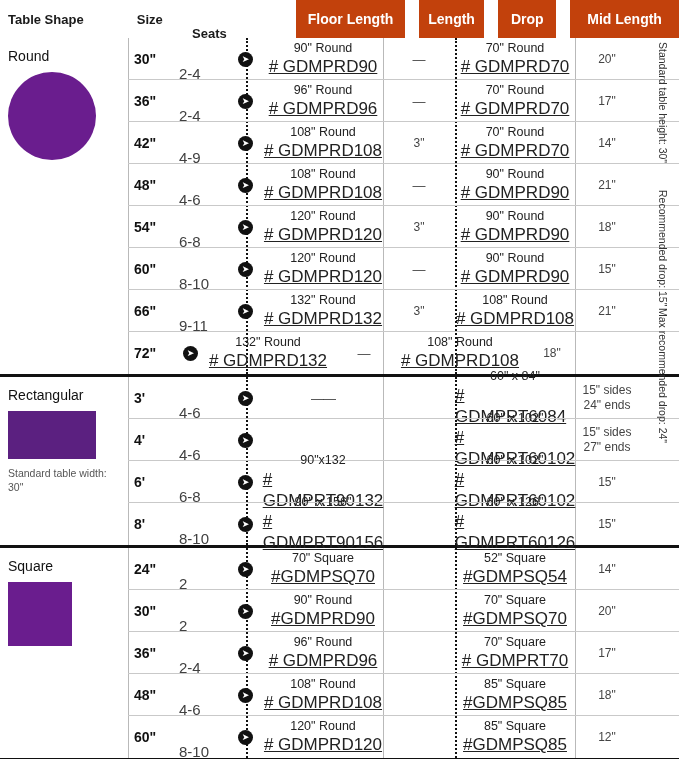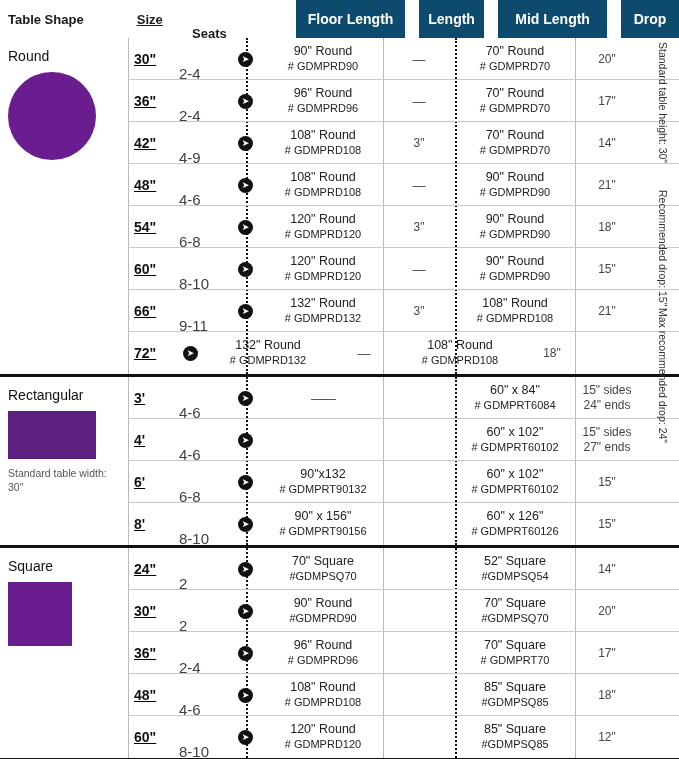--- a/index.html
+++ b/index.html
@@ -39,7 +39,7 @@
 
   
   .c-shape  { width: 128px; padding-left: 8px; }
-  .c-size   { width: 45px;  padding-left: 6px; text-decoration: underline; }
+  .c-size   { width: 45px;  padding-left: 6px; }
   .c-seats  { width: 55px;  padding-left: 6px; margin-top: 28px; }
   .c-arrow  { width: 35px;  justify-content: center; }
   .c-floor  { width: 120px; justify-content: center; }

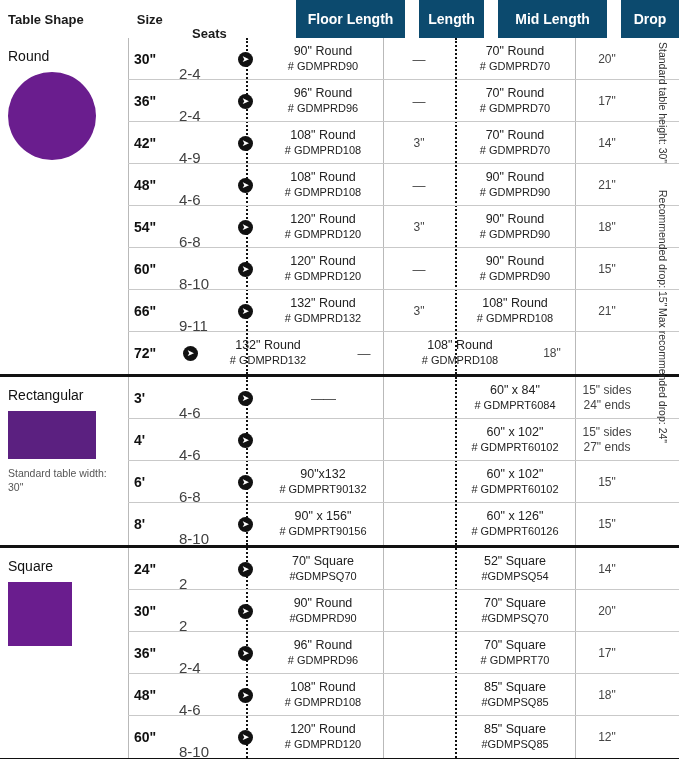--- a/index.html
+++ b/index.html
@@ -31,7 +31,7 @@
     color: #1a1a1a;
   }
   .hdr-purple {
-    background: #0c4a6e;
+    background: #c2410c;
     color: #ffffff;
     justify-content: center;
     font-size: 14px;

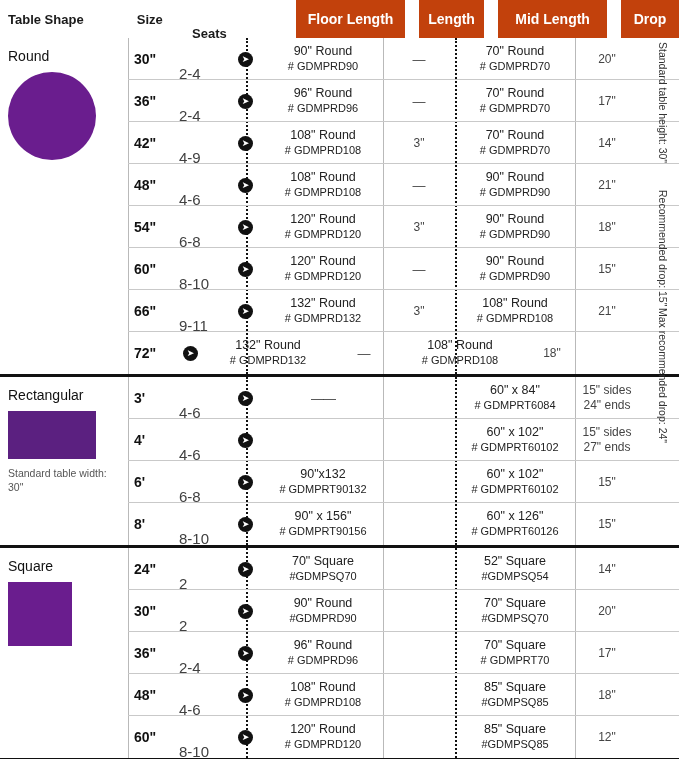--- a/index.html
+++ b/index.html
@@ -214,8 +214,8 @@
     <div class="hdr-cell c-arrow"></div>
     <div class="hdr-cell hdr-purple c-floor">Floor Length</div>
     <div class="hdr-cell hdr-purple c-pud">Length</div>
+    <div class="hdr-cell hdr-purple c-drop">Drop</div>
     <div class="hdr-cell hdr-purple c-mid">Mid Length</div>
-    <div class="hdr-cell hdr-purple c-drop">Drop</div>
   </div>
 
   <div class="table-body" id="body-root">

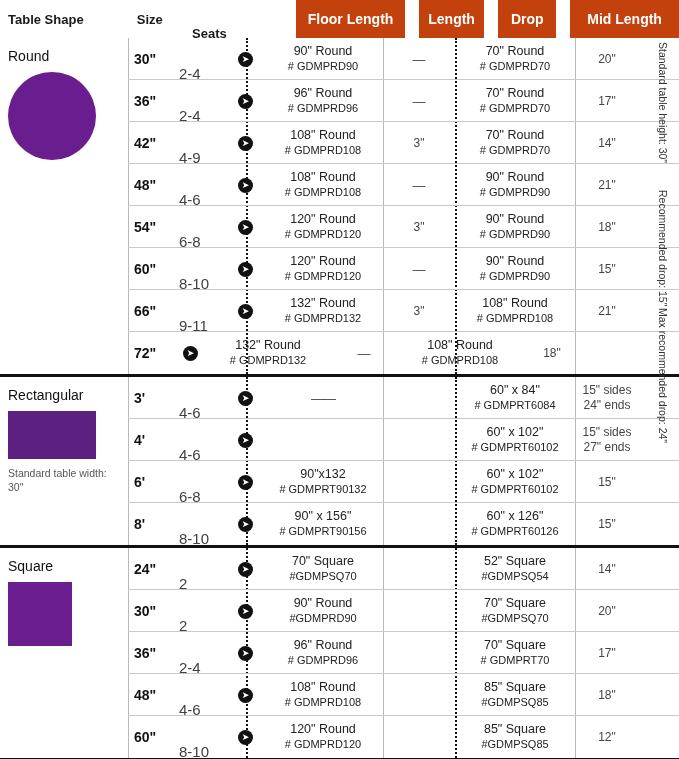--- a/index.html
+++ b/index.html
@@ -80,10 +80,11 @@
     text-align: center;
   }
   .sku-txt {
-    font-size: 11px;
+    font-size: 17px;
     color: #222;
     line-height: 1.25;
     text-align: left;
+    text-decoration: underline;
   }
   .dash {
     font-size: 13px;

